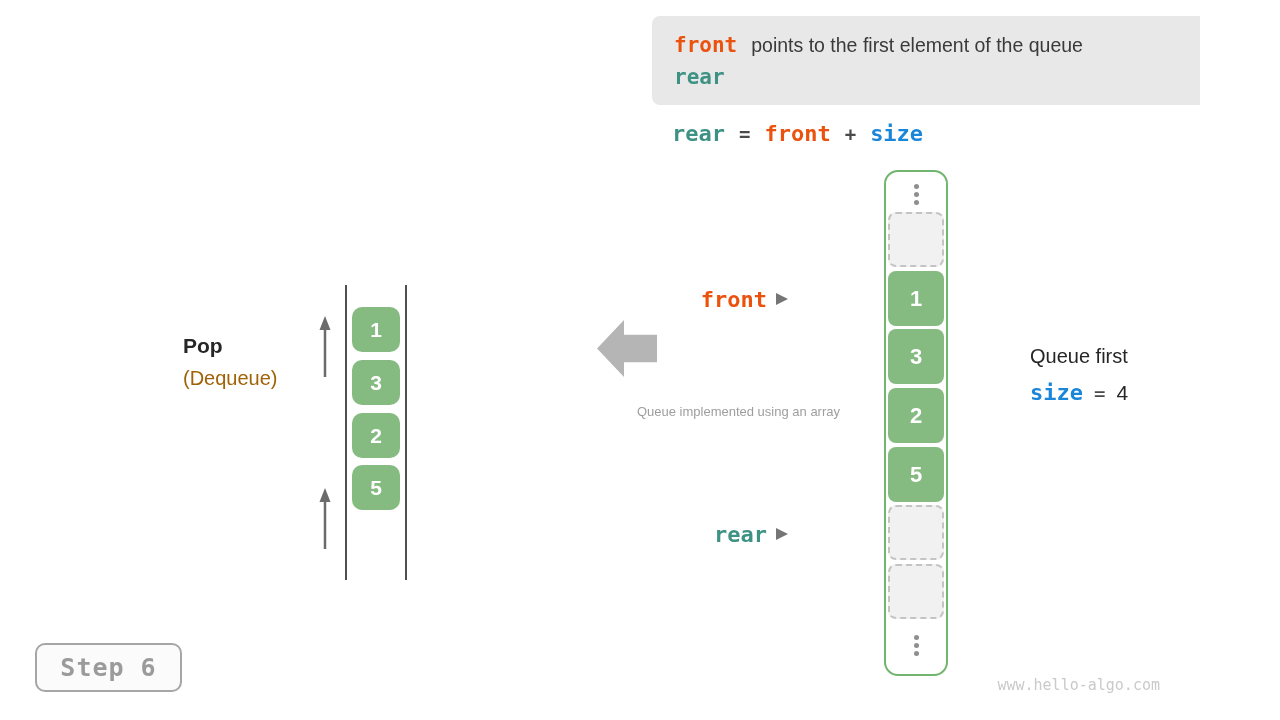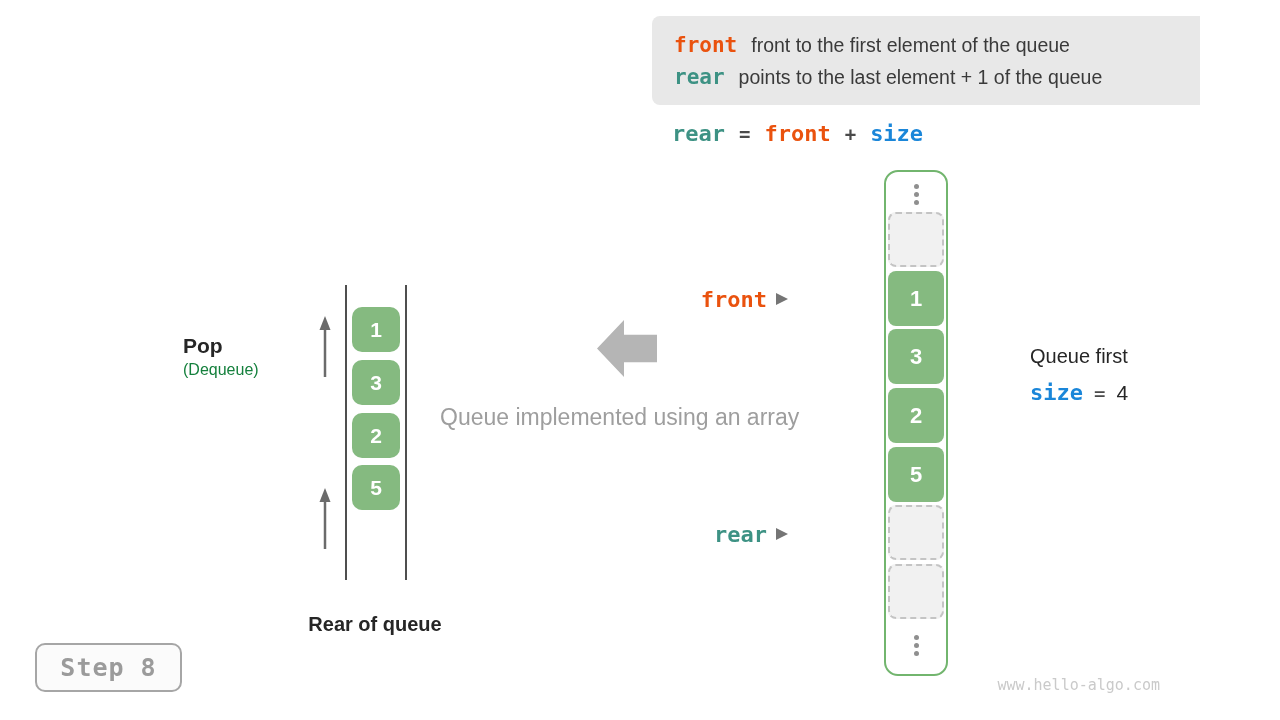--- a/index.html
+++ b/index.html
@@ -123,7 +123,7 @@
   <div class="info-box">
     <div class="info-row">
       <span class="info-code code-orange">front</span>
-      <span class="info-text">front to the first element of the queue</span>
+      <span class="info-text">points to the first element of the queue</span>
     </div>
     <div class="info-row">
       <span class="info-code code-teal">rear</span>

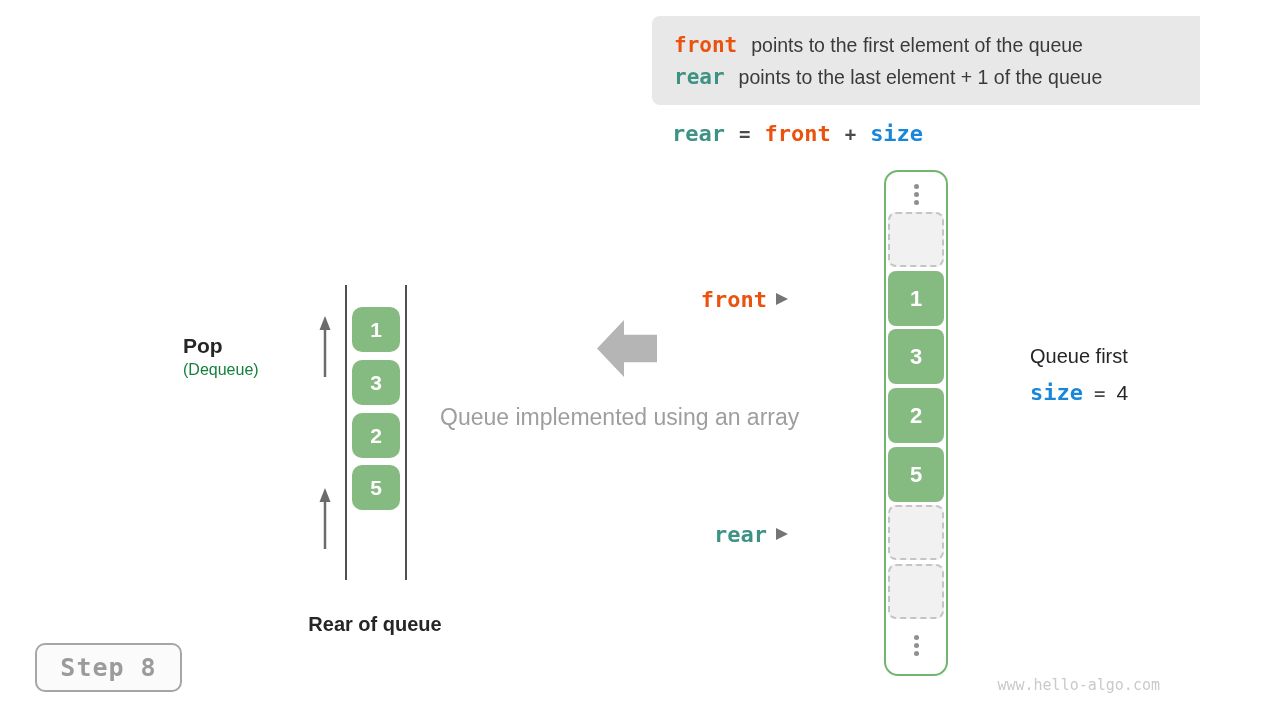--- a/index.html
+++ b/index.html
@@ -127,7 +127,6 @@
     </div>
     <div class="info-row">
       <span class="info-code code-teal">rear</span>
-      <span class="info-text">points to the last element + 1 of the queue</span>
     </div>
   </div>
 

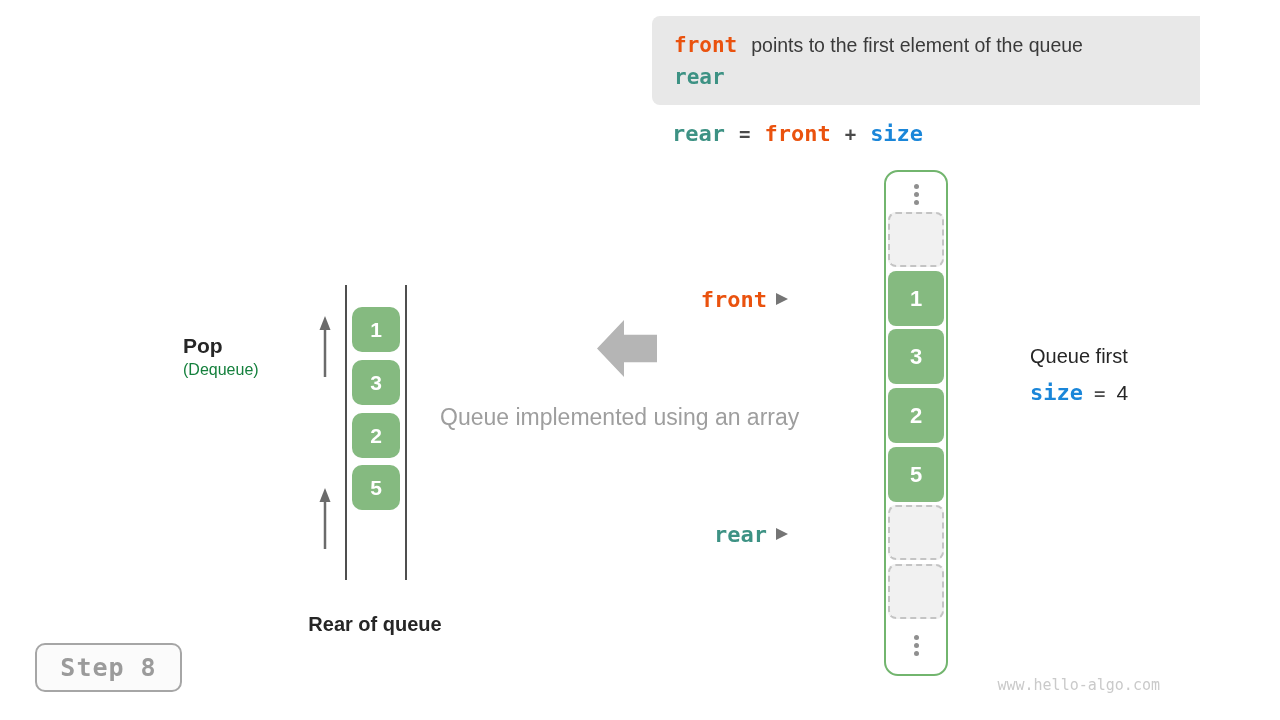--- a/index.html
+++ b/index.html
@@ -51,7 +51,7 @@
   }
   .op-label { position: absolute; left: 183px; width: 145px; text-align: left; }
   .op-title { font-weight: bold; font-size: 21px; color: #262626; }
-  .op-sub { font-size: 16px; color: #15803d; margin-top: 3px; }
+  .op-sub { font-size: 20px; color: #a16207; margin-top: 9px; }
   .up-arrow { position: absolute; left: 316px; width: 18px; height: 64px; }
 
   

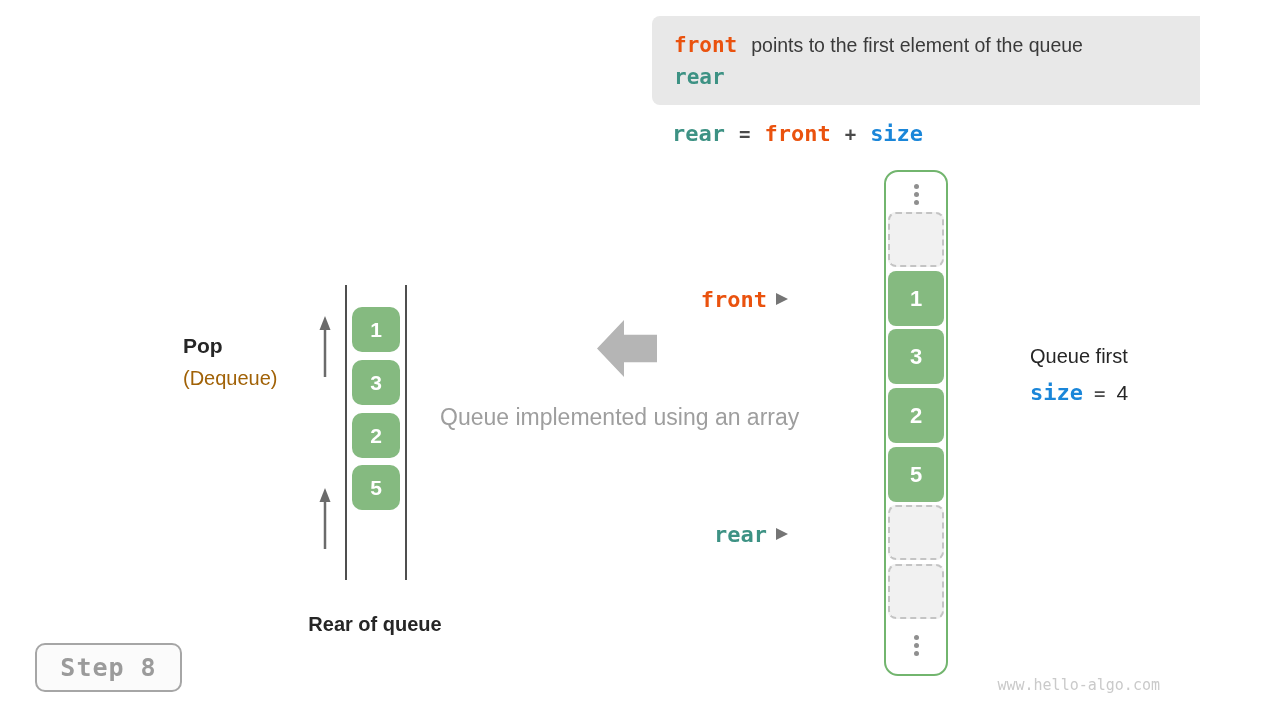--- a/index.html
+++ b/index.html
@@ -63,7 +63,7 @@
   }
   .center-caption {
     position: absolute; left: 440px; top: 404px; width: 400px;
-    text-align: left; font-size: 23px; color: #9e9e9e;
+    text-align: right; font-size: 13px; color: #9e9e9e;
   }
 
   

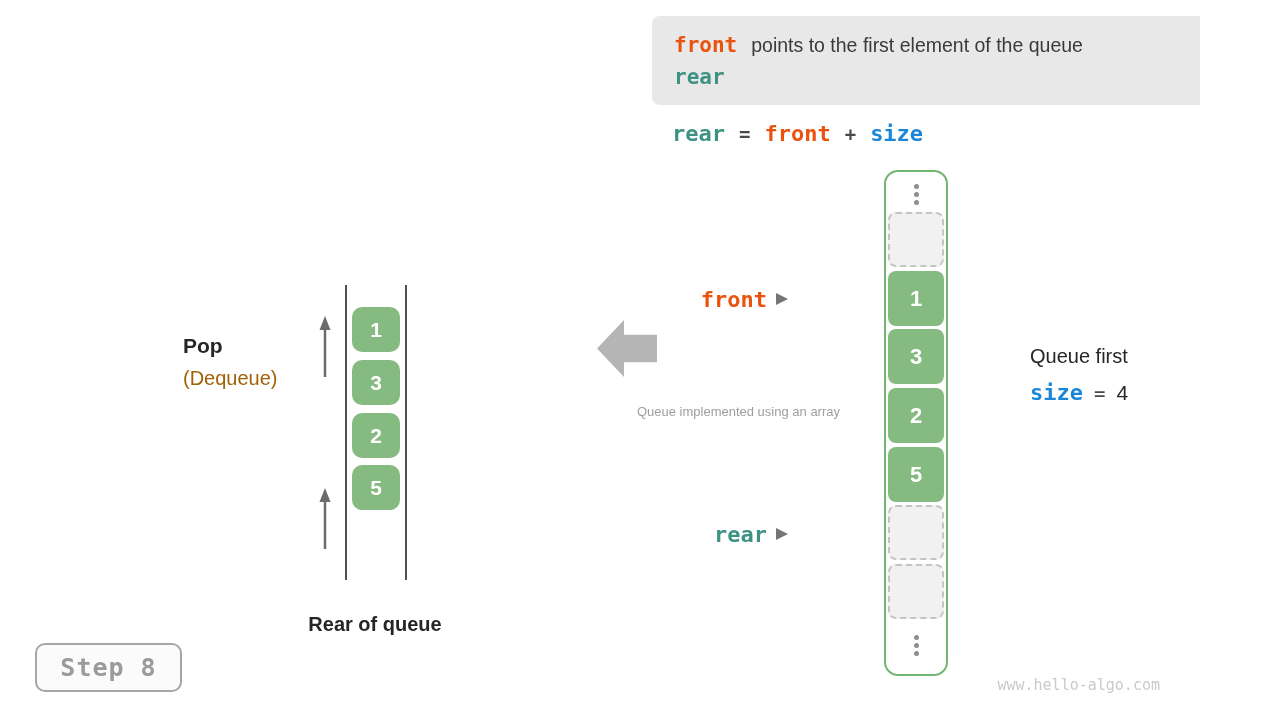--- a/index.html
+++ b/index.html
@@ -138,7 +138,6 @@
     <span class="code-blue">size</span>
   </div>
 
-  <div class="lq-title lq-title-bottom">Rear of queue</div>
 
   <div class="tube-line tube-line-left"></div>
   <div class="tube-line tube-line-right"></div>

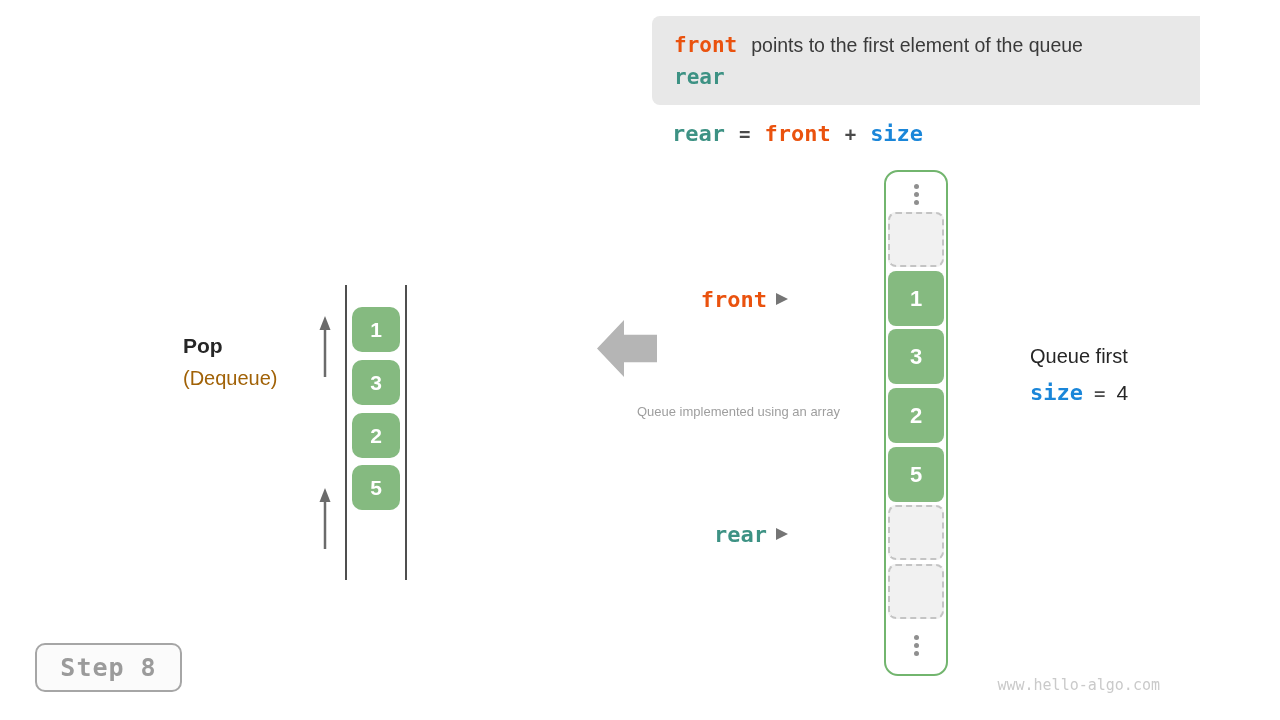--- a/index.html
+++ b/index.html
@@ -208,7 +208,7 @@
     </div>
   </div>
 
-  <div class="step-badge">Step 8</div>
+  <div class="step-badge">Step 6</div>
   <div class="watermark">www.hello-algo.com</div>
 
 </div>

